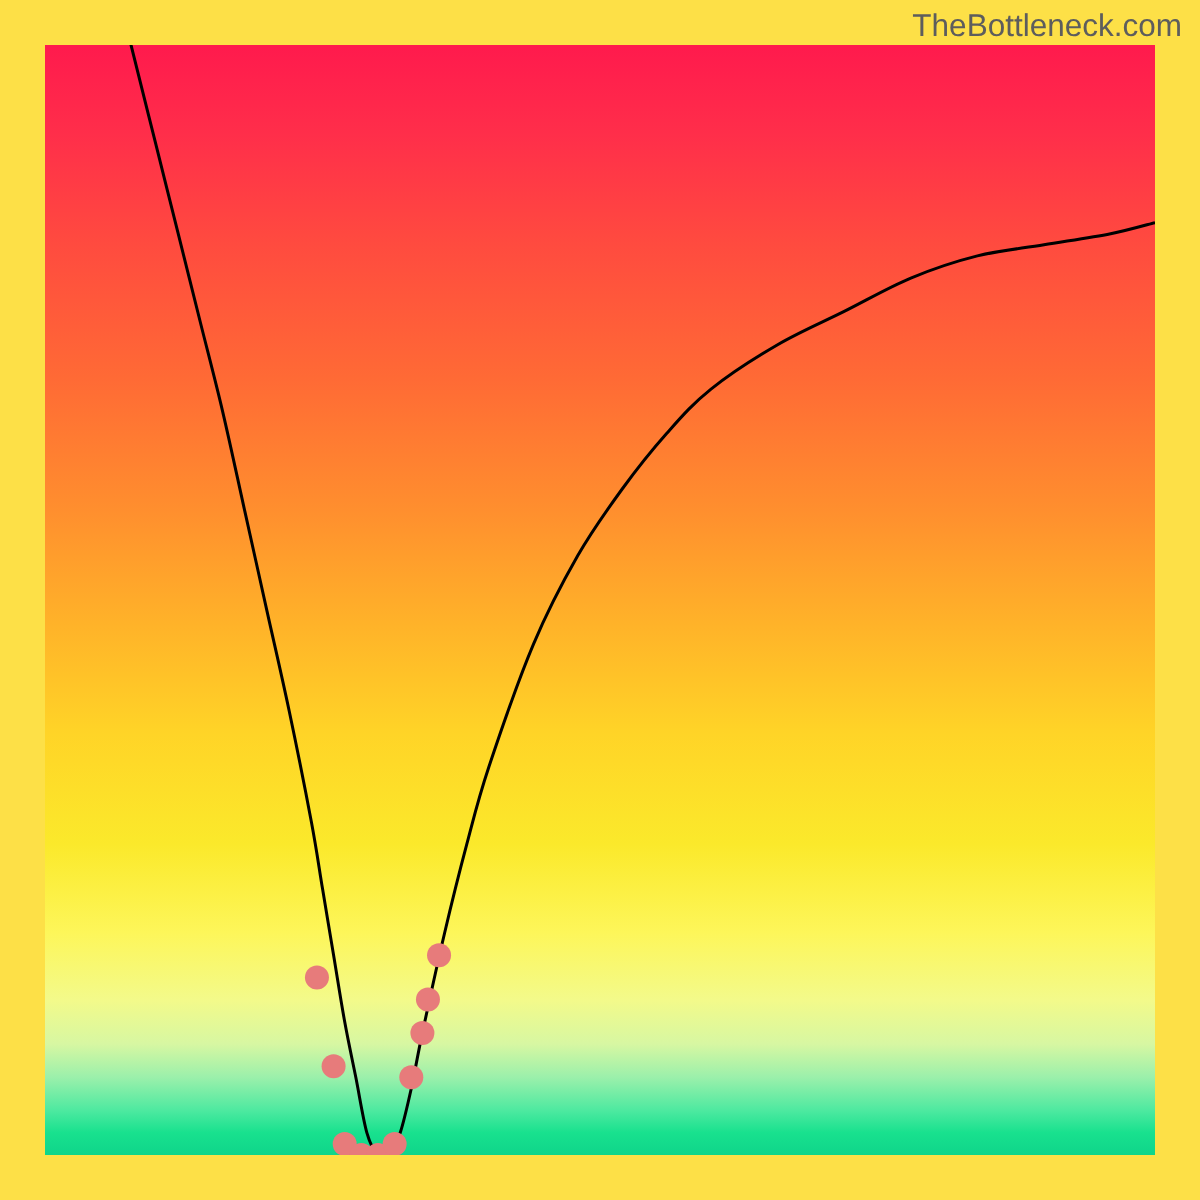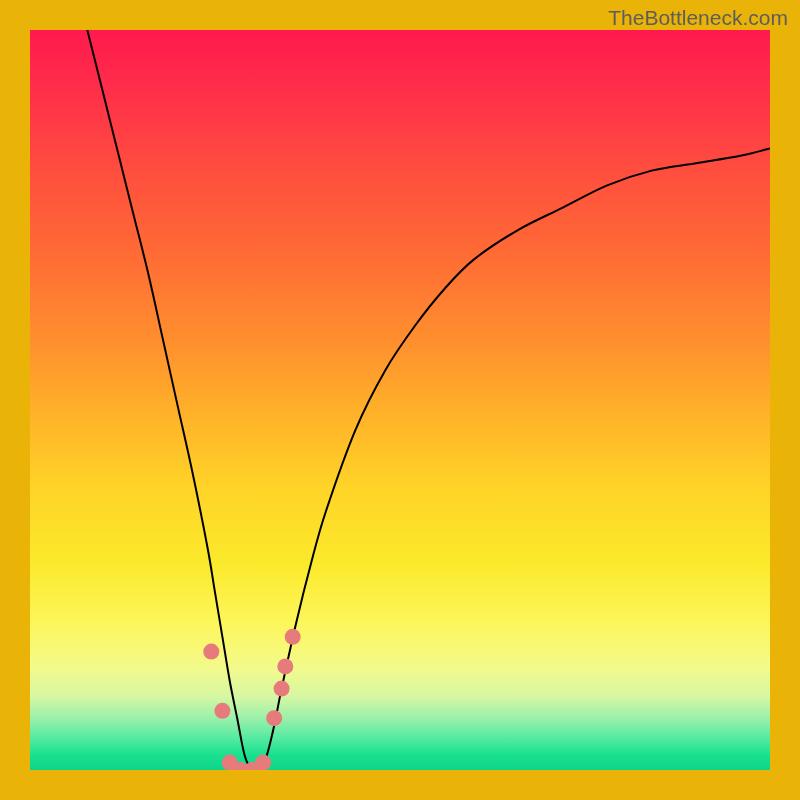--- a/index.html
+++ b/index.html
@@ -17,7 +17,7 @@
     top: 0;
     width: 800px;
     height: 800px;
-    background: #eab308;
+    background: #fde047;
   }
   .plot-area {
     position: absolute;

